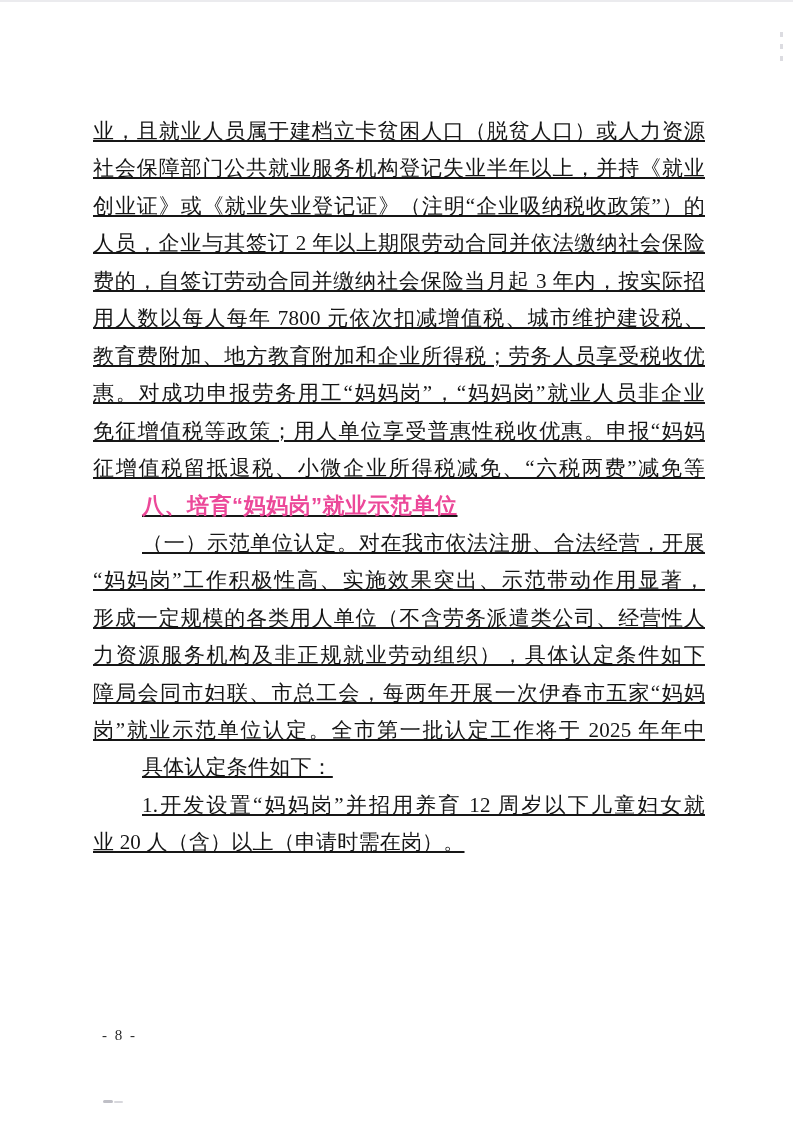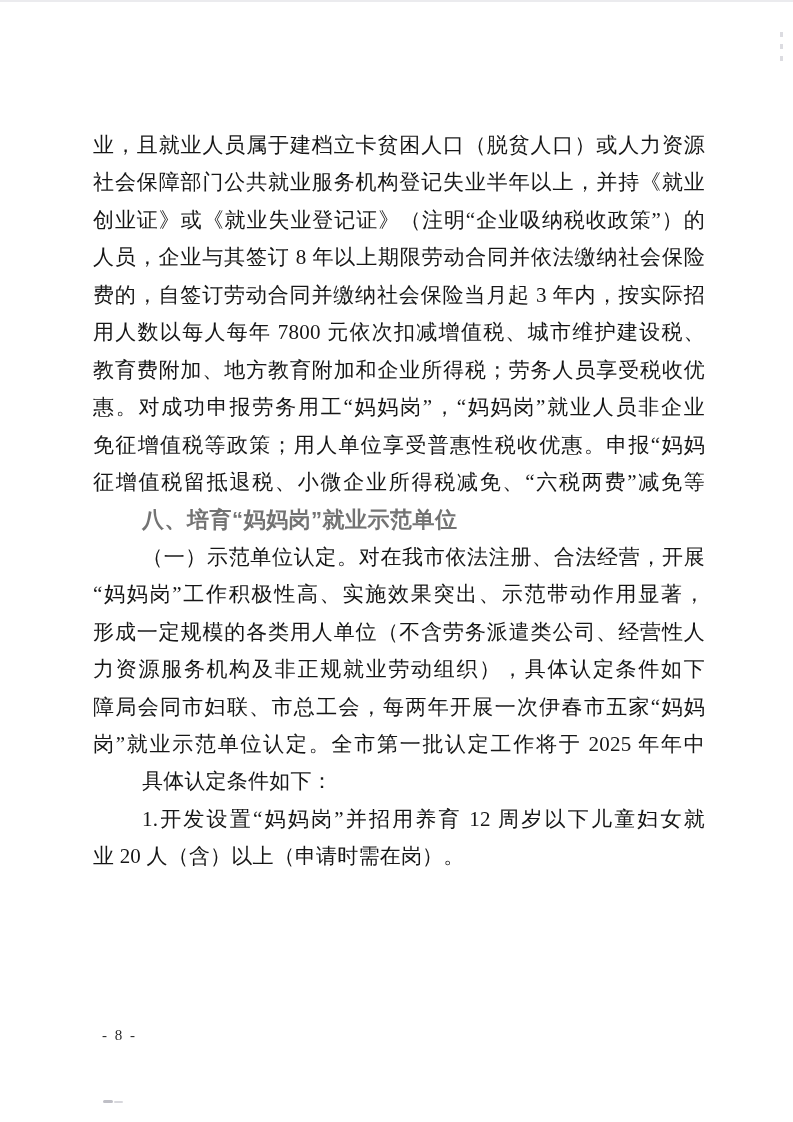--- a/index.html
+++ b/index.html
@@ -56,8 +56,9 @@
   .textblock {
     position: absolute;
     left: 93px;
-    top: 127px;
+    top: 113px;
     width: 612px;
+    text-decoration: underline;
   }
   .line {
     height: 37.45px;

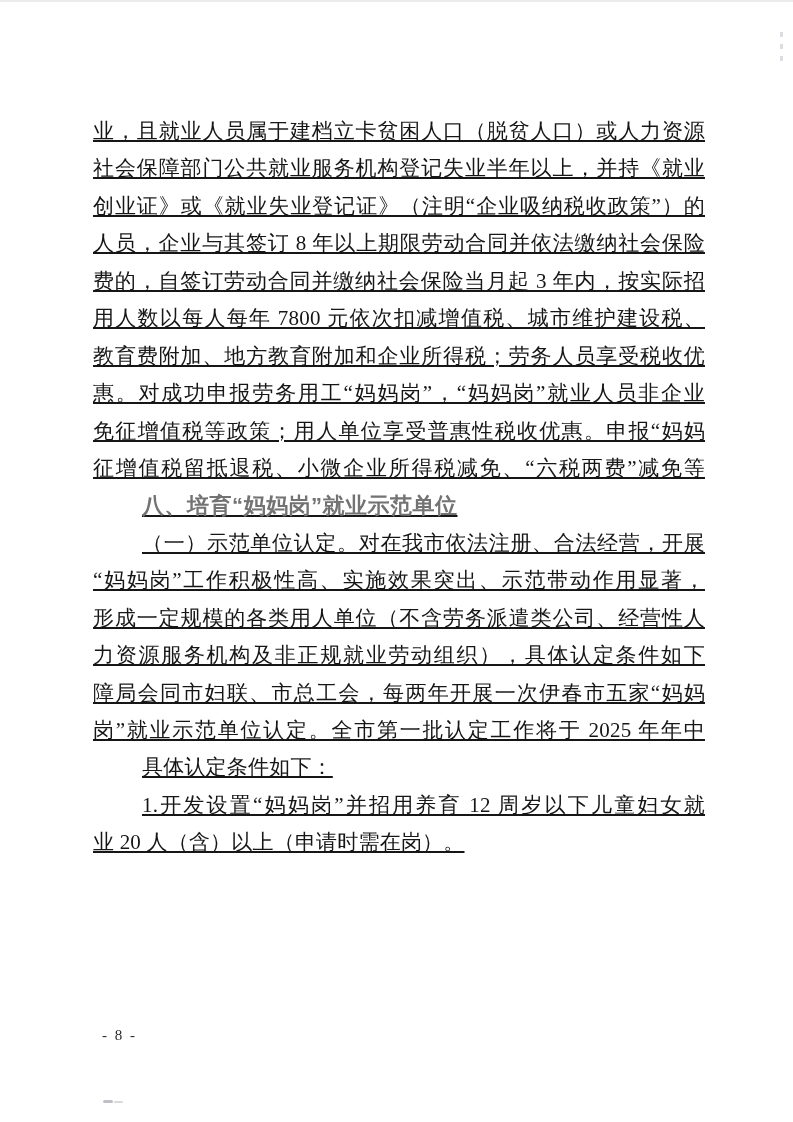--- a/index.html
+++ b/index.html
@@ -118,7 +118,7 @@
     <div class="line jl">业，且就业人员属于建档立卡贫困人口（脱贫人口）或人力资源</div>
     <div class="line jl">社会保障部门公共就业服务机构登记失业半年以上，并持《就业</div>
     <div class="line jl">创业证》或《就业失业登记证》（注明“企业吸纳税收政策”）的</div>
-    <div class="line jl">人员，企业与其签订 8 年以上期限劳动合同并依法缴纳社会保险</div>
+    <div class="line jl">人员，企业与其签订 2 年以上期限劳动合同并依法缴纳社会保险</div>
     <div class="line jl">费的，自签订劳动合同并缴纳社会保险当月起 3 年内，按实际招</div>
     <div class="line jl">用人数以每人每年 7800 元依次扣减增值税、城市维护建设税、</div>
     <div class="line jl">教育费附加、地方教育附加和企业所得税；劳务人员享受税收优</div>

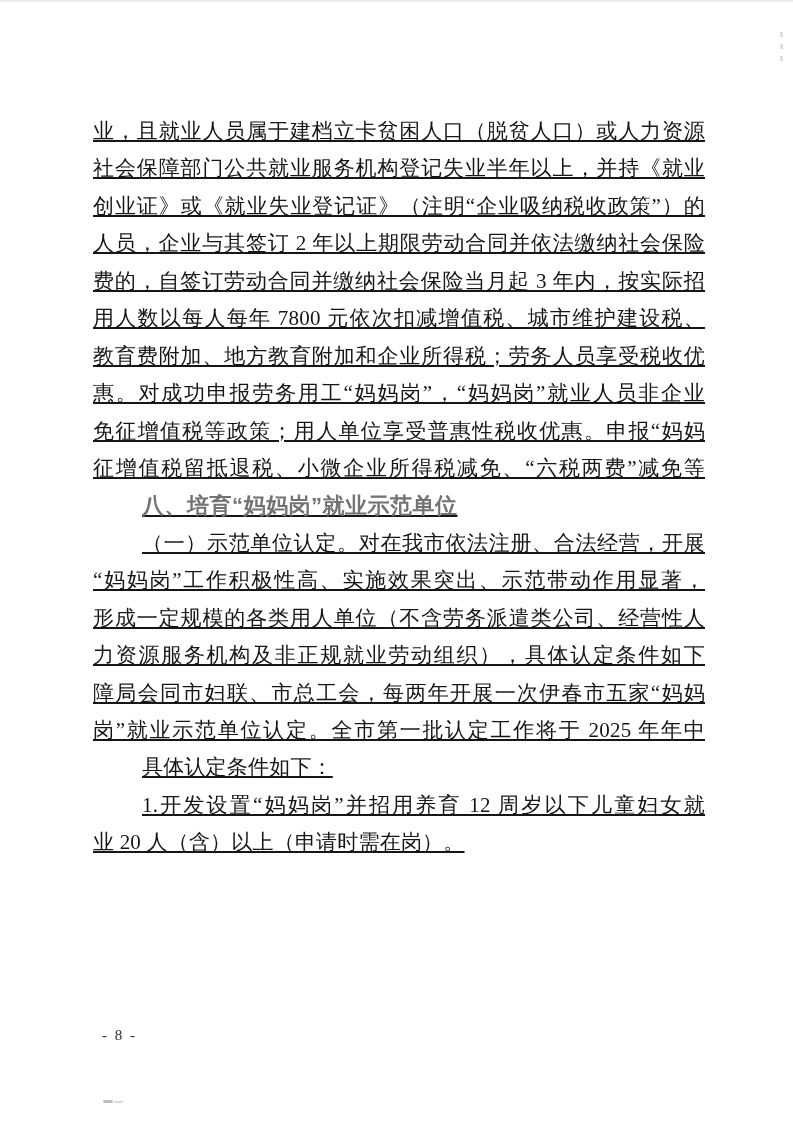--- a/index.html
+++ b/index.html
@@ -90,7 +90,7 @@
     font-weight: 700;
     font-size: 22px;
     letter-spacing: 0.5px;
-    color: #737373;
+    color: #ec4899;
   }
   .footer {
     position: absolute;

